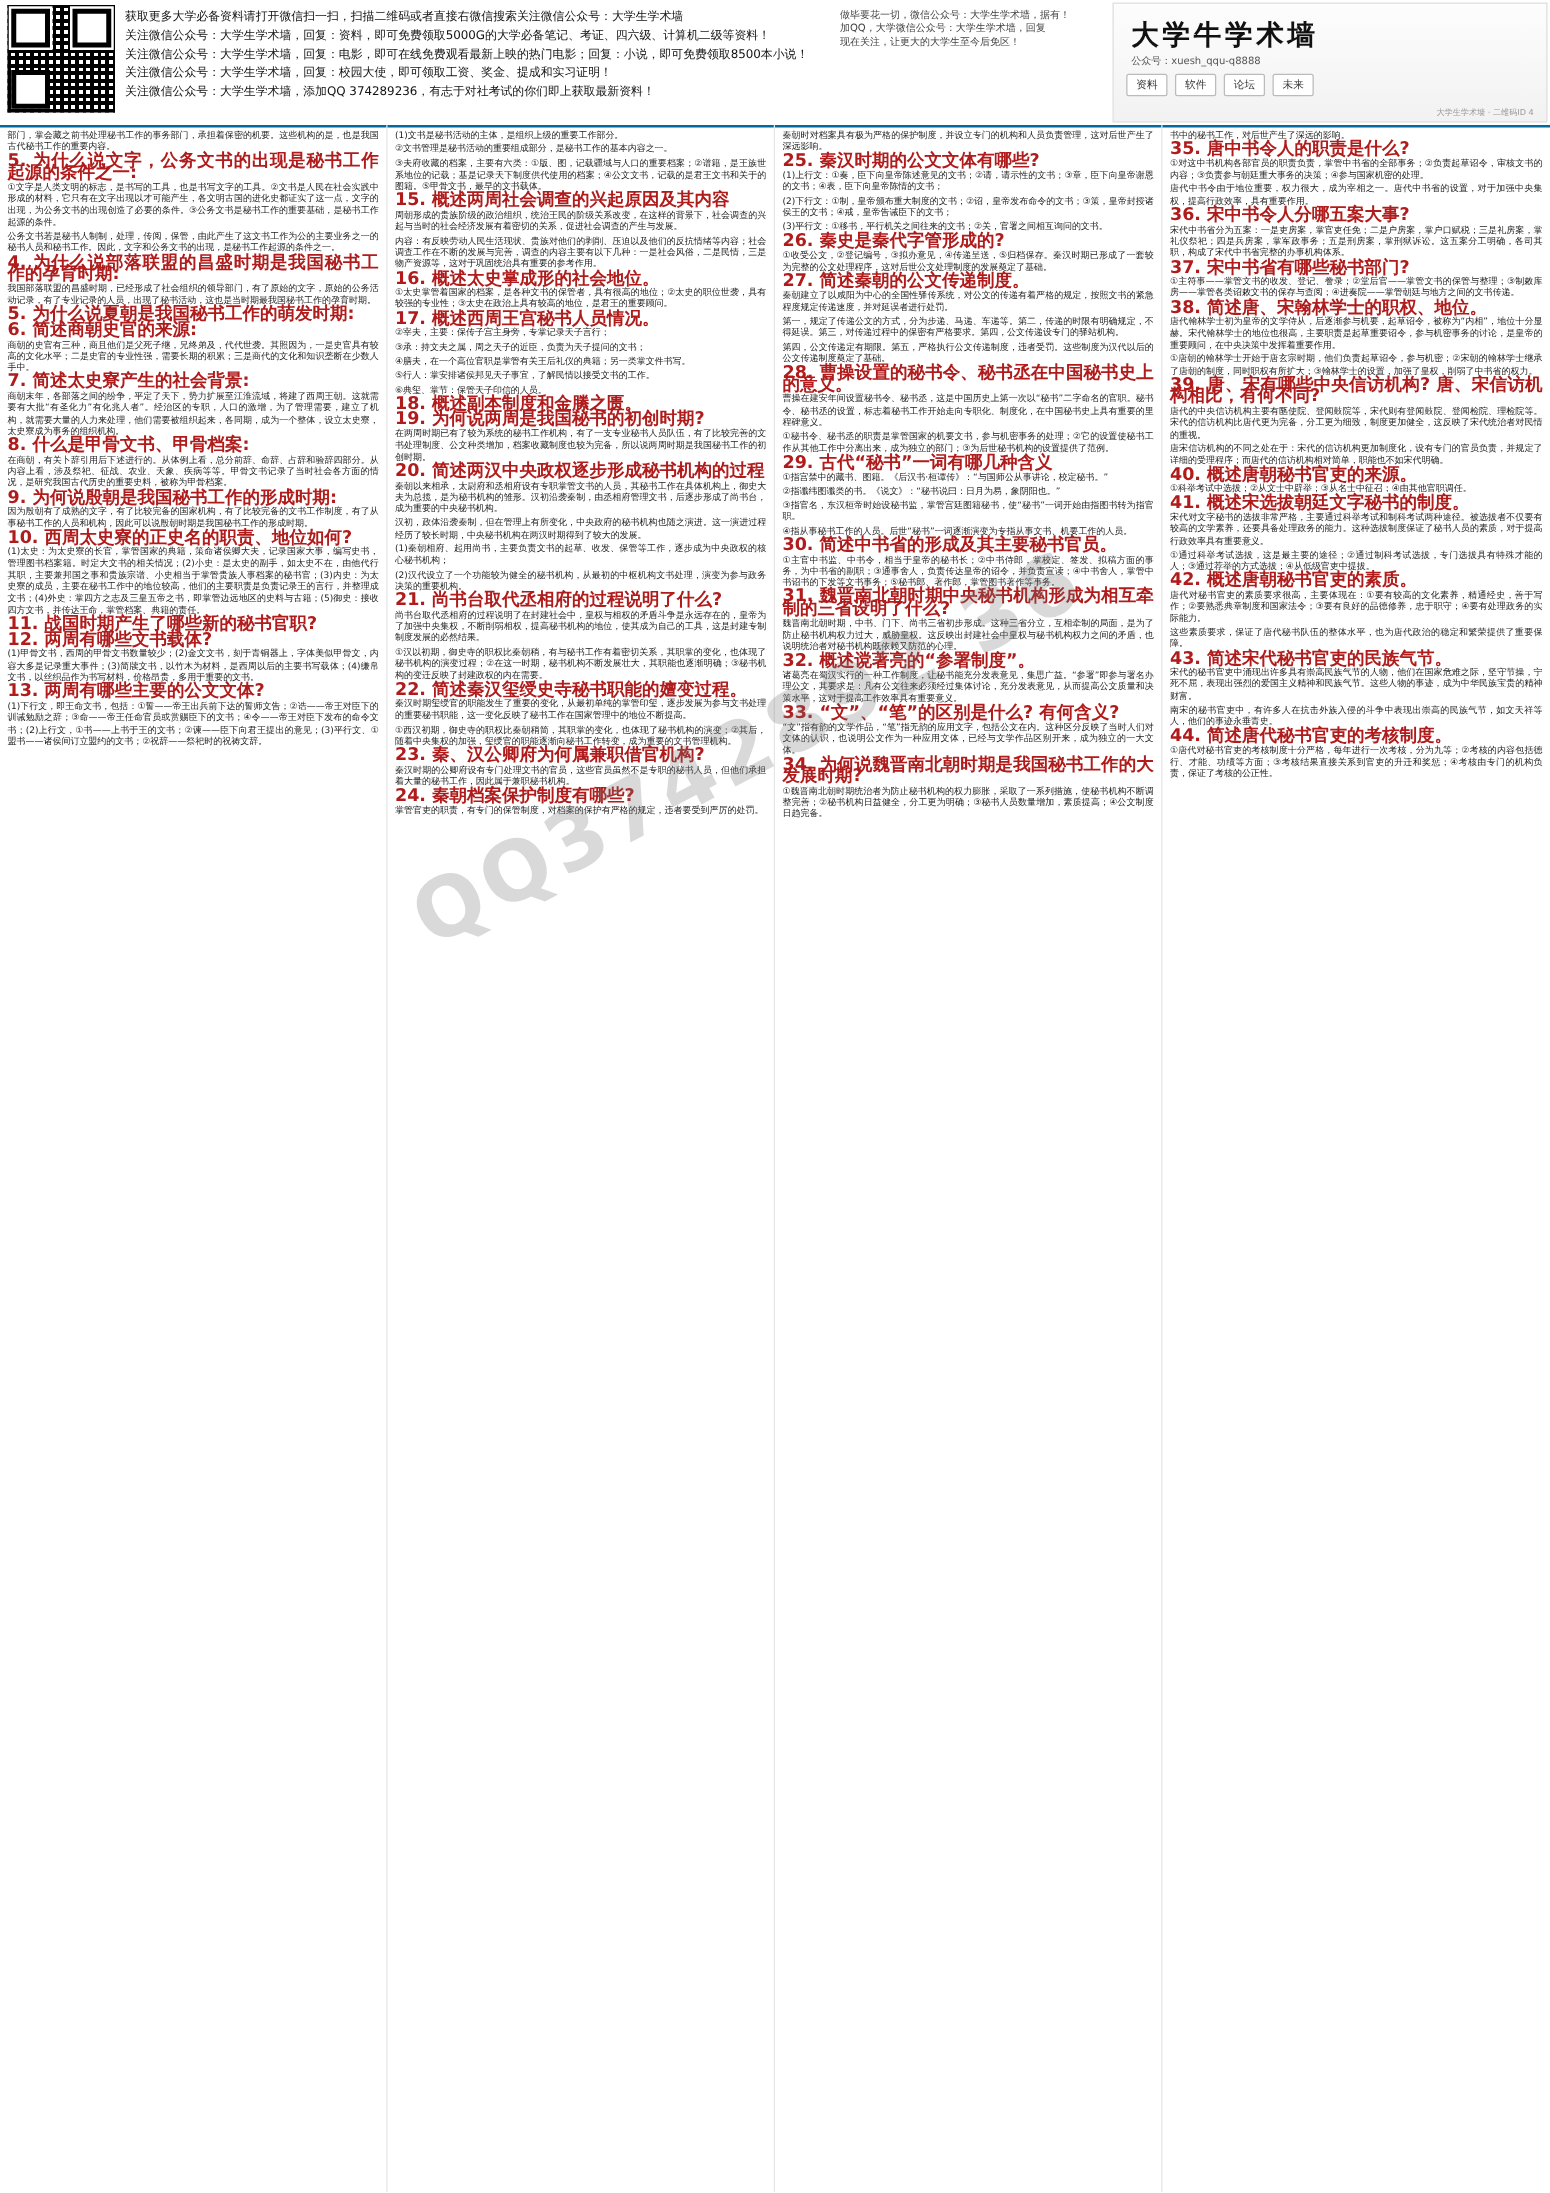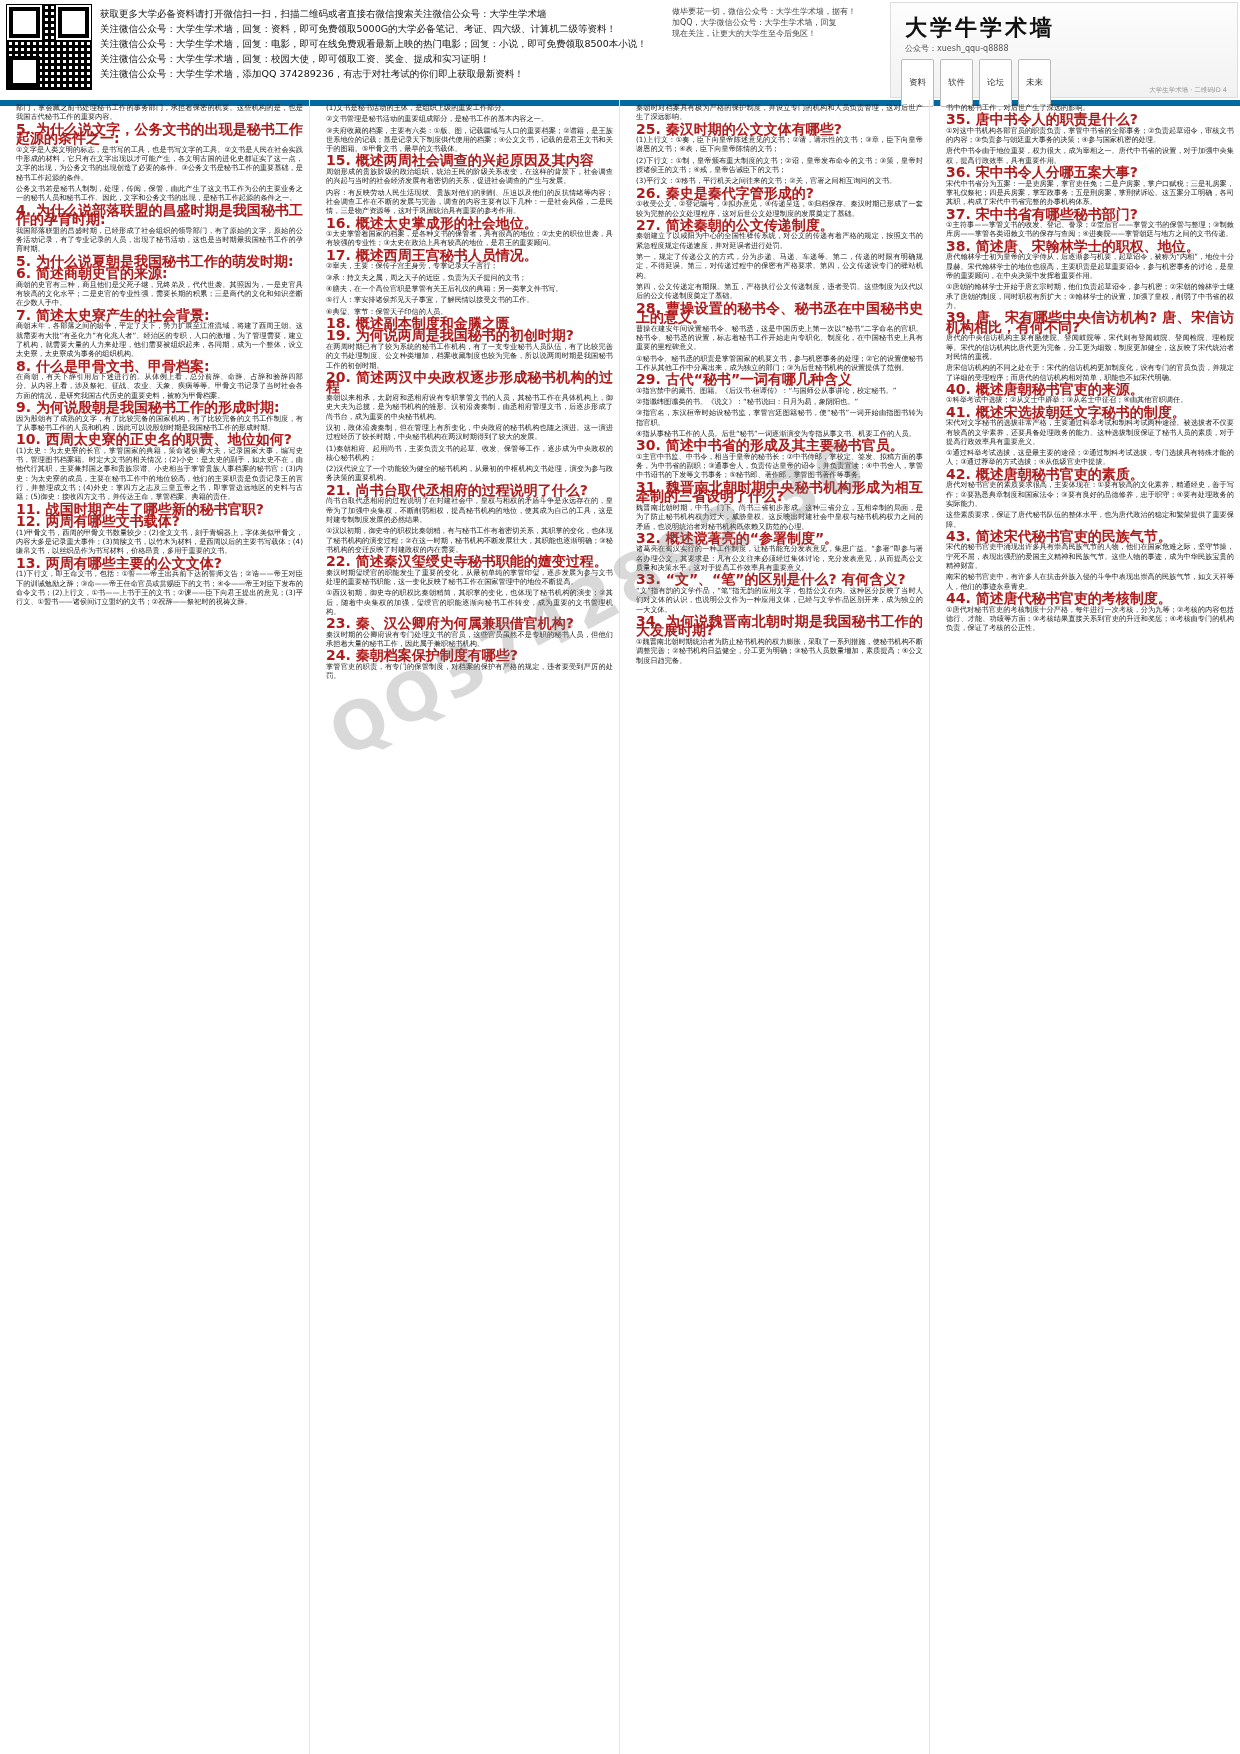--- a/index.html
+++ b/index.html
@@ -7,7 +7,7 @@
   #page{position:relative;width:1240px;height:1754px;overflow:hidden;background:#fff;}
 
   
-  .banner{position:absolute;left:0;top:0;width:1240px;height:100px;background:#fff;border-bottom:6px solid #0369a1;}
+  .banner{position:absolute;left:0;top:0;width:1240px;height:100px;background:#fff;border-bottom:2px solid #0369a1;}
   .qr-left{position:absolute;left:6px;top:4px;width:86px;height:86px;}
   .qr-left .qrimg{width:86px;height:86px;}
   .banner-lines{position:absolute;left:100px;top:6px;width:560px;}

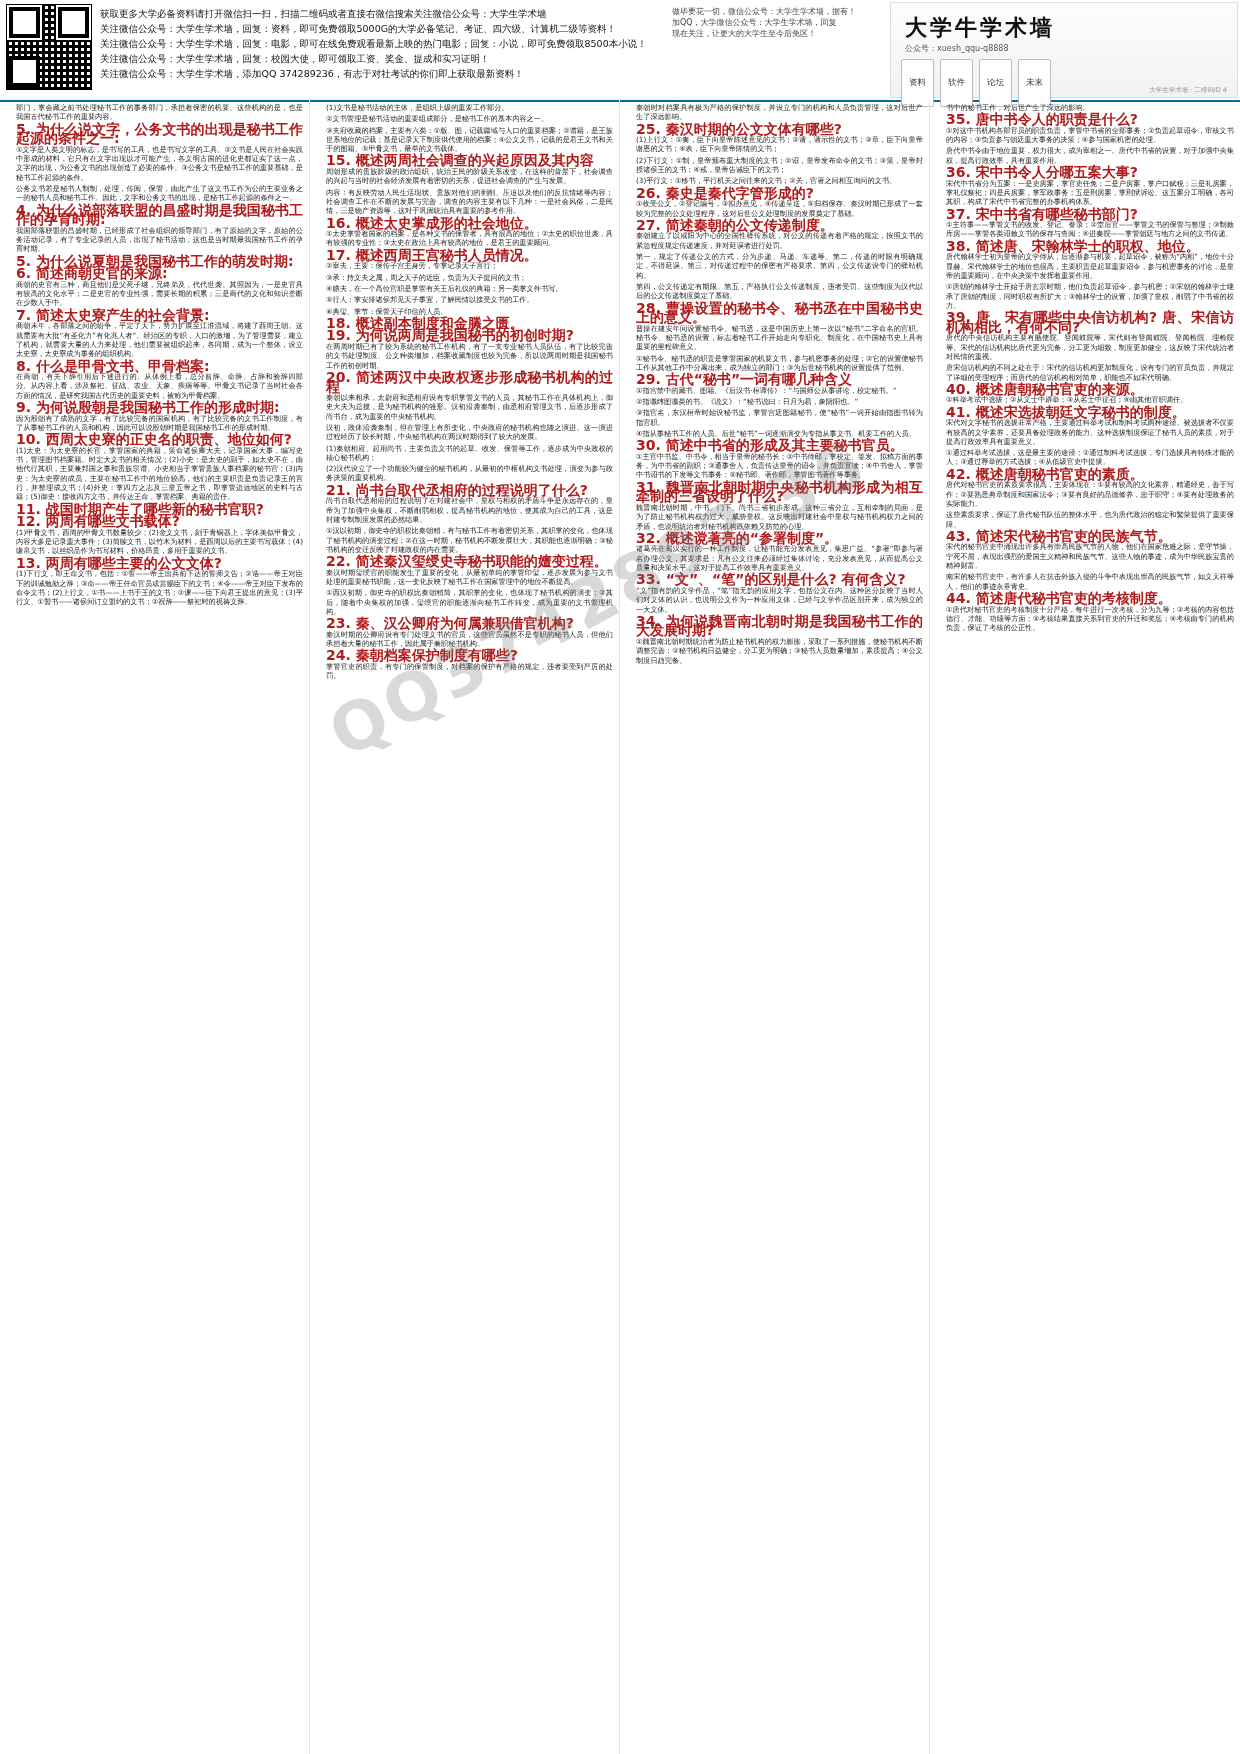--- a/index.html
+++ b/index.html
@@ -18,7 +18,7 @@
   .brand-title{position:absolute;left:14px;top:10px;font-size:22px;font-weight:bold;letter-spacing:3px;color:#111;}
   .brand-sub{position:absolute;left:14px;top:40px;font-size:8px;color:#555;}
   .brand-tags{position:absolute;left:10px;top:56px;display:flex;gap:6px;}
-  .brand-tags span{display:inline-block;border:1px solid #bbb;border-radius:2px;padding:17px 7px;font-size:8.5px;color:#333;background:#fff;}
+  .brand-tags span{display:inline-block;border:1px solid #bbb;border-radius:2px;padding:2px 7px;font-size:8.5px;color:#333;background:#fff;}
   .qr-right{position:absolute;right:8px;top:8px;width:78px;height:78px;}
   .brand-foot{position:absolute;right:10px;bottom:2px;font-size:6.5px;color:#999;}
 

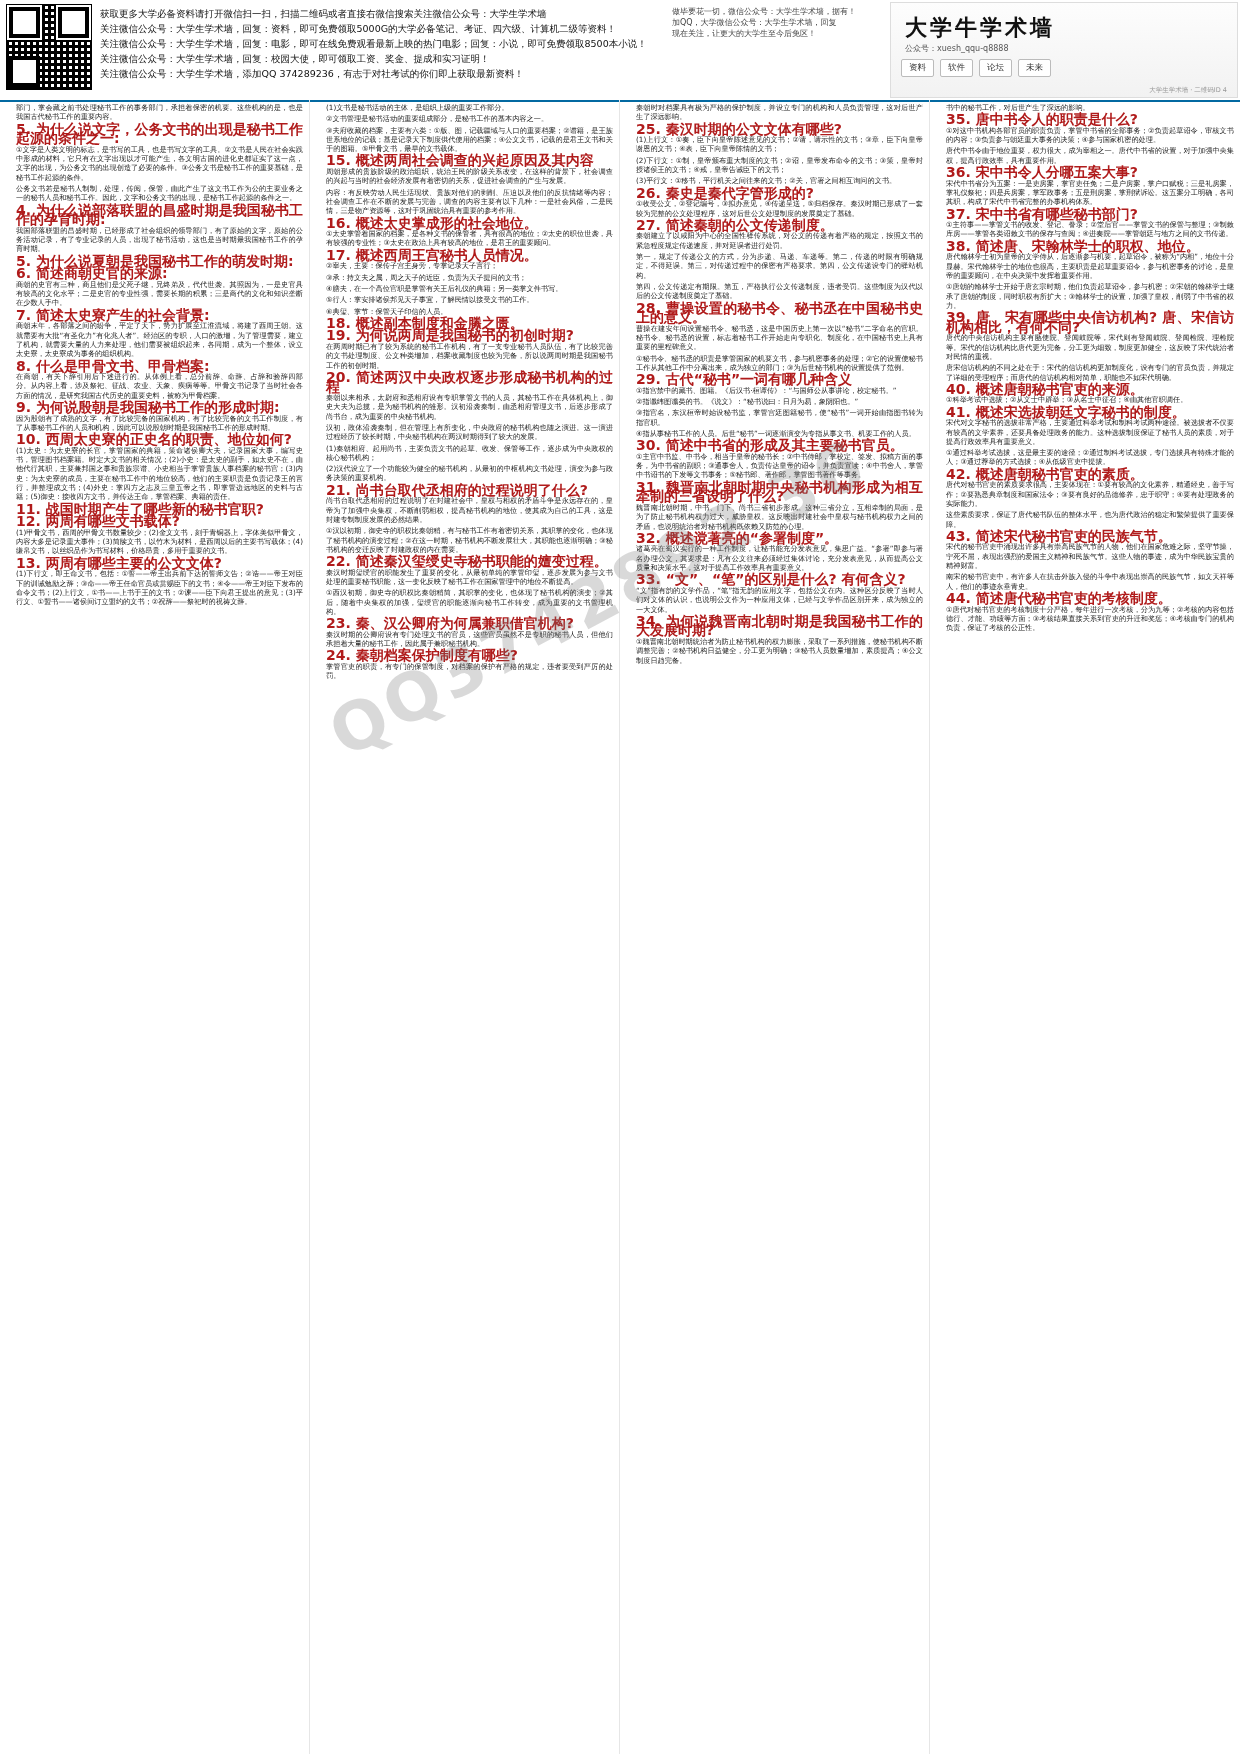--- a/index.html
+++ b/index.html
@@ -36,7 +36,7 @@
 
   
   .cols{position:absolute;left:0;top:100px;width:1240px;height:1654px;display:flex;}
-  .col{width:310px;padding:3px 6px 0 16px;box-sizing:border-box;border-right:1px solid #e6e6e6;}
+  .col{width:310px;padding:3px 6px 0 6px;box-sizing:border-box;border-right:1px solid #e6e6e6;}
   .col:last-child{border-right:none;}
   .q{font-size:14px;line-height:9.6px;color:#b01b1b;font-weight:bold;margin:3px 0 1px 0;text-align:justify;}
   .a{font-size:7.2px;line-height:9.3px;color:#1b1b1b;text-align:justify;margin:0 0 2px 0;}

